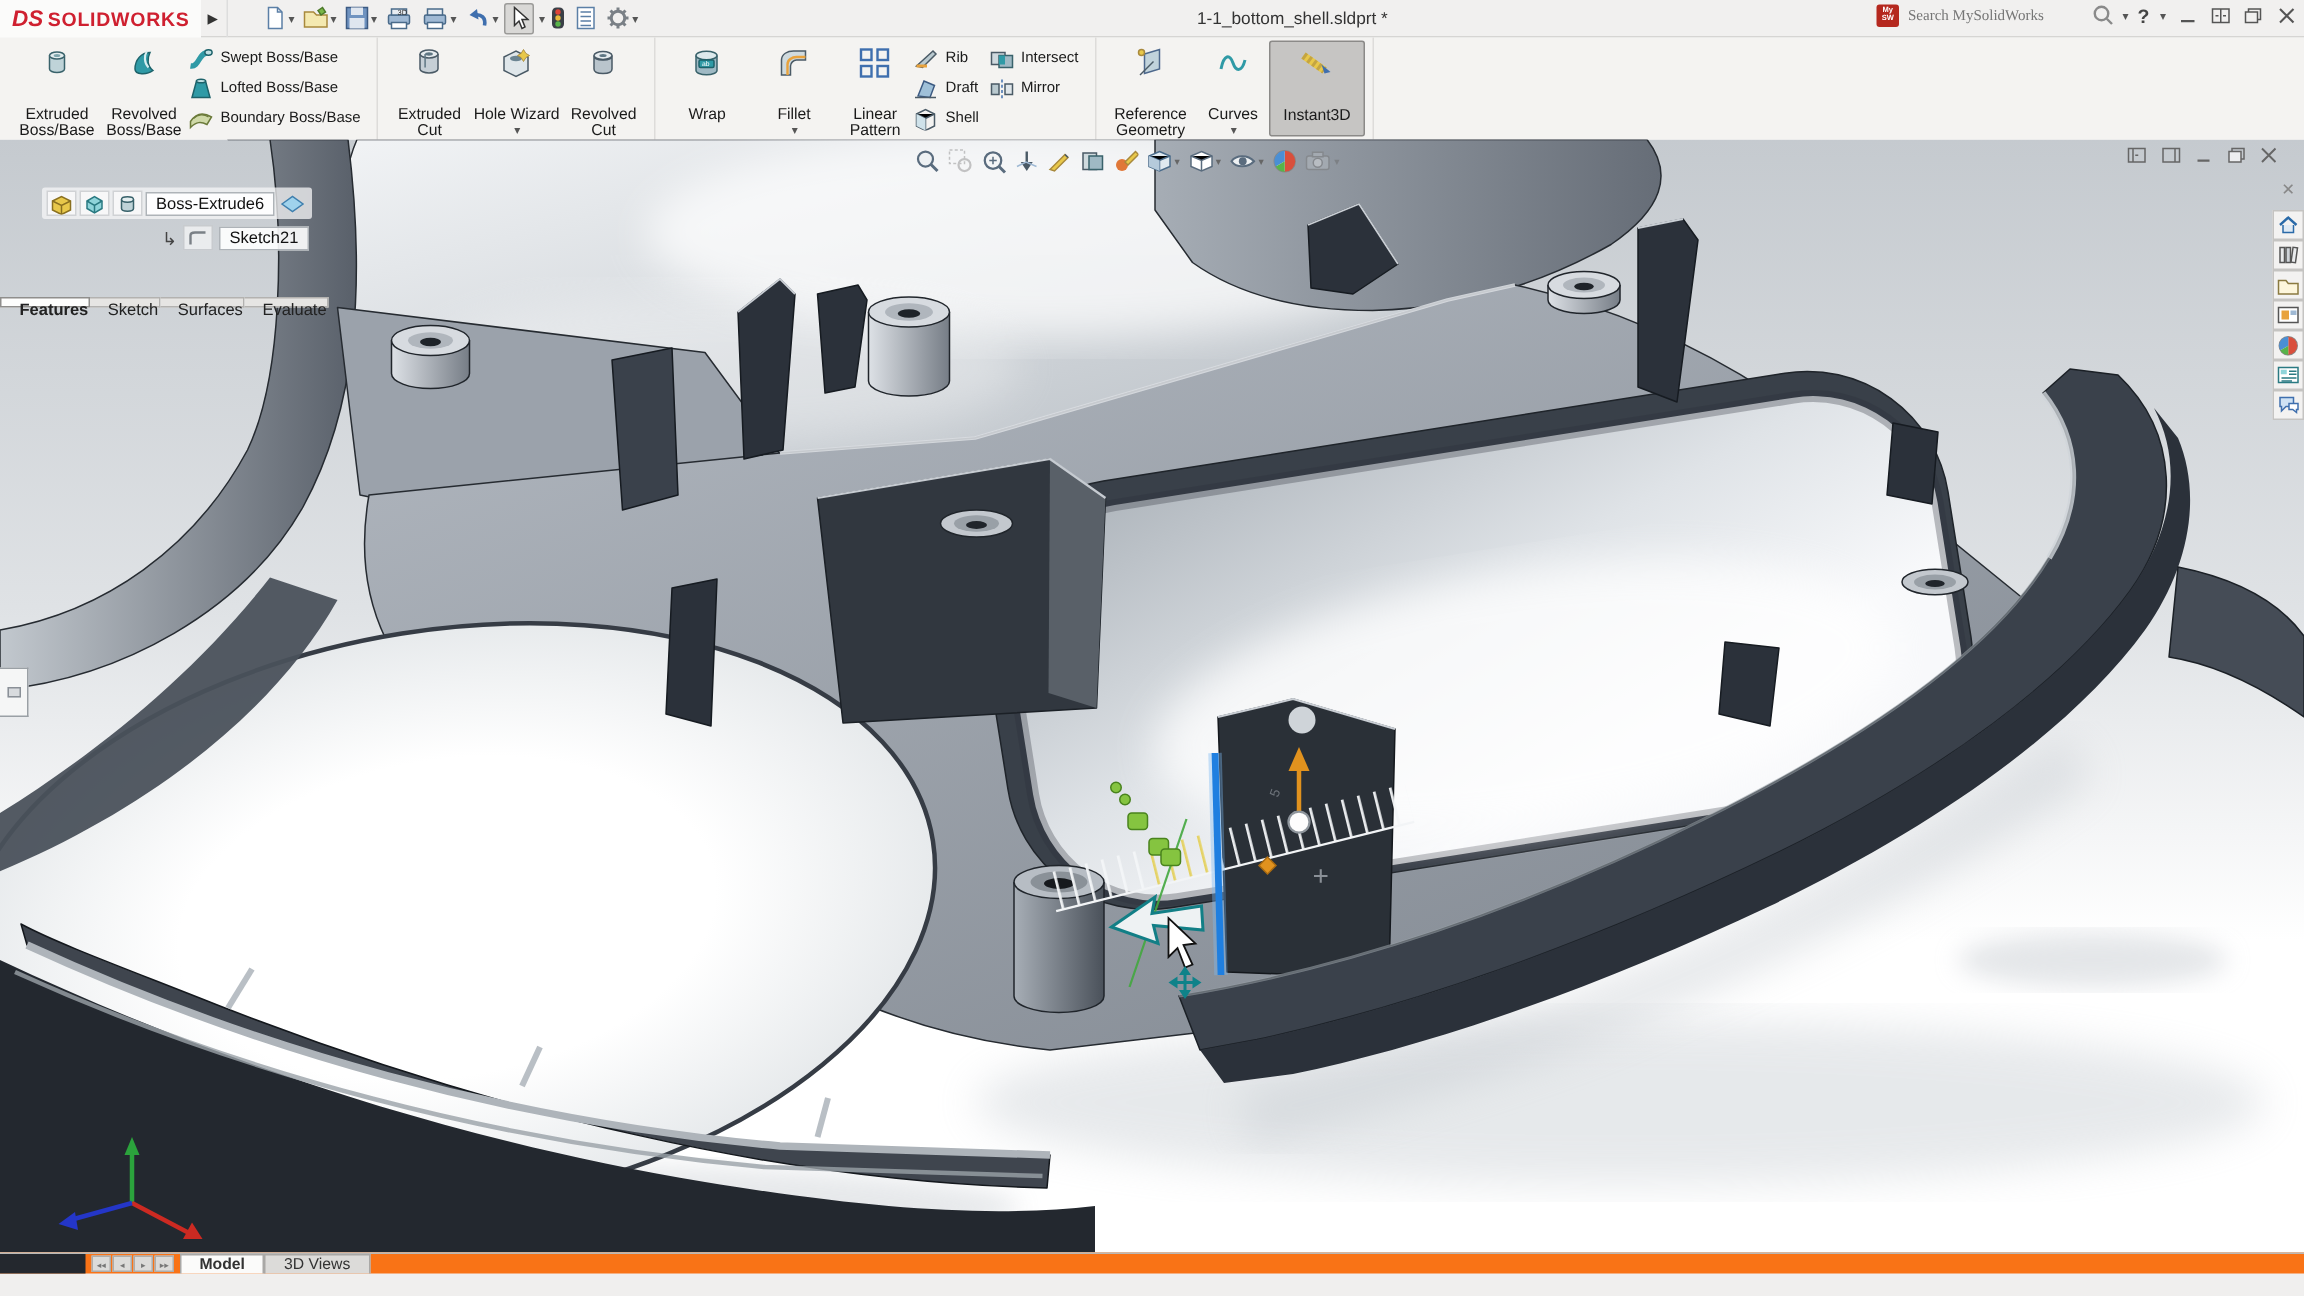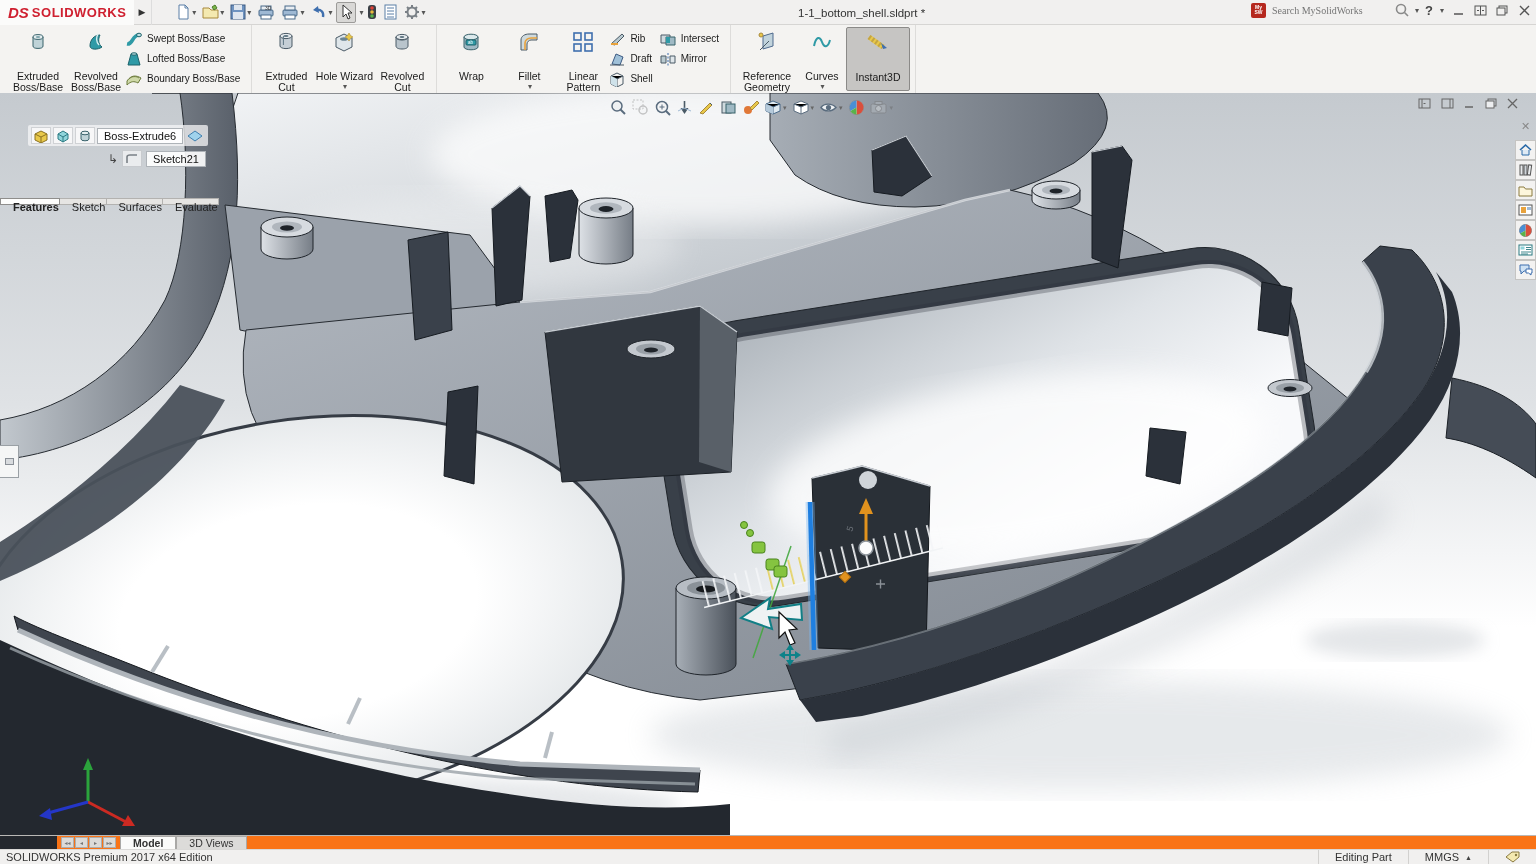--- a/index.html
+++ b/index.html
@@ -826,22 +826,6 @@
     <span class="dtab">3D Views</span>
   </div>
 
-  <div class="statusbar">
-    <span class="sb-left">SOLIDWORKS Premium 2017 x64 Edition</span>
-    <div class="sb-right">
-      <span class="sb-cell">Editing Part</span>
-      <span class="sb-cell">
-          <span>MMGS</span>
-          <span class="sb-up">▲</span>
-        </span>
-      <span class="sb-cell">
-          <svg width="15" height="12">
-            <path d="M1 6l6-5h7v5l-6 5z" fill="#f4e9b0" stroke="#8a7a40"></path>
-            <circle cx="11" cy="4" r="1.2" fill="#8a7a40"></circle>
-          </svg>
-        </span>
-    </div>
-  </div>
 </div>
 
 </body></html>

